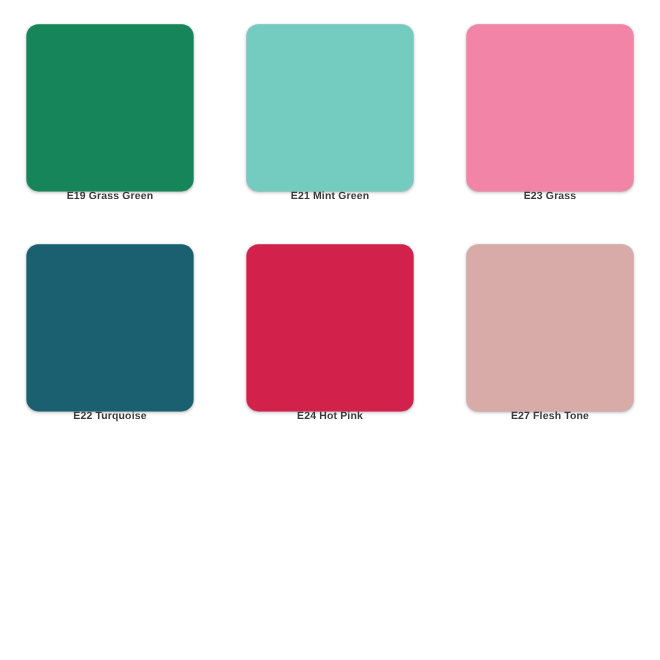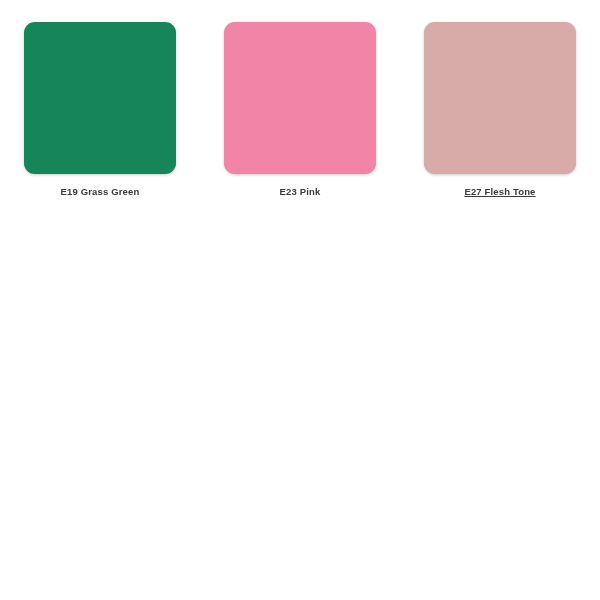--- a/index.html
+++ b/index.html
@@ -39,7 +39,6 @@
     flex: none;
   }
   .swatch-label {
-    margin-top: 13px;
     font-size: 9.5px;
     font-weight: bold;
     color: #3a3a3a;

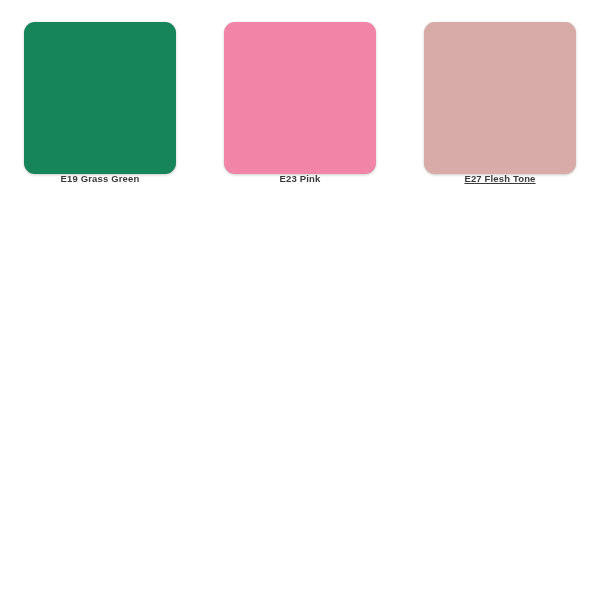--- a/index.html
+++ b/index.html
@@ -57,6 +57,10 @@
       <div class="swatch-label" style="color: rgb(58, 58, 58);">E19 Grass Green</div>
     </div>
     <div class="swatch-cell">
+      <div class="swatch-chip" style="background: rgb(116, 203, 191);"></div>
+      <div class="swatch-label" style="color: rgb(58, 58, 58);">E21 Mint Green</div>
+    </div>
+    <div class="swatch-cell">
       <div class="swatch-chip" style="background: rgb(242, 132, 168);"></div>
       <div class="swatch-label" style="color: rgb(58, 58, 58);">E23 Pink</div>
     </div>

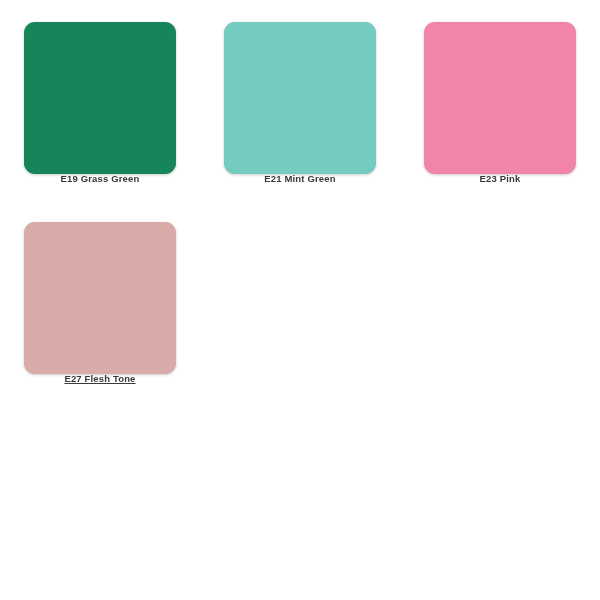--- a/index.html
+++ b/index.html
@@ -62,7 +62,7 @@
     </div>
     <div class="swatch-cell">
       <div class="swatch-chip" style="background: rgb(242, 132, 168);"></div>
-      <div class="swatch-label" style="color: rgb(58, 58, 58);">E23 Pink</div>
+      <div class="swatch-label" style="color: rgb(58, 58, 58);">E23 Grass</div>
     </div>
     <div class="swatch-cell">
       <div class="swatch-chip" style="background: rgb(216, 170, 168);"></div>

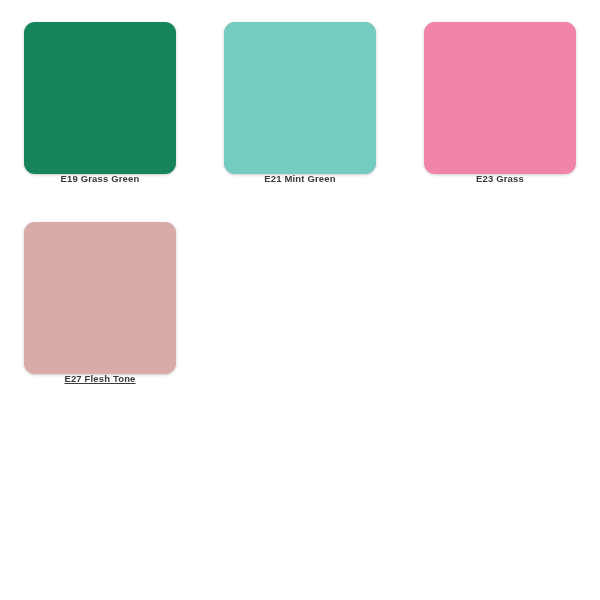--- a/index.html
+++ b/index.html
@@ -65,6 +65,10 @@
       <div class="swatch-label" style="color: rgb(58, 58, 58);">E23 Grass</div>
     </div>
     <div class="swatch-cell">
+      <div class="swatch-chip" style="background: rgb(26, 96, 112);"></div>
+      <div class="swatch-label" style="color: rgb(58, 58, 58);">E22 Turquoise</div>
+    </div>
+    <div class="swatch-cell">
       <div class="swatch-chip" style="background: rgb(216, 170, 168);"></div>
       <div class="swatch-label" style="color: rgb(58, 58, 58); text-decoration: underline;">E27 Flesh Tone</div>
     </div>

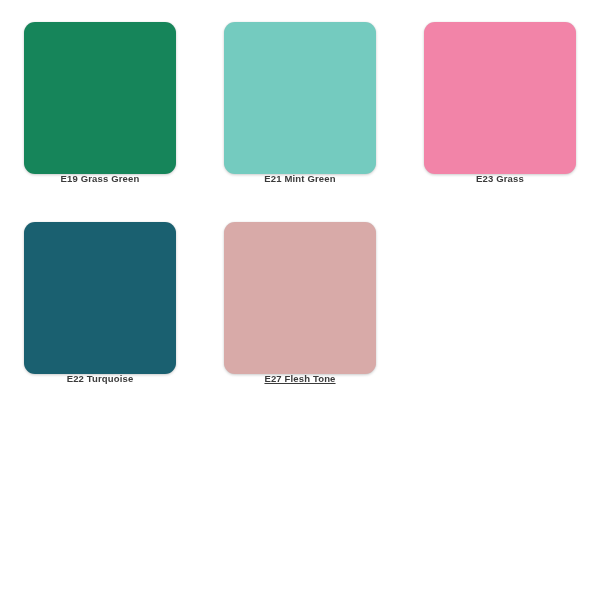--- a/index.html
+++ b/index.html
@@ -69,6 +69,10 @@
       <div class="swatch-label" style="color: rgb(58, 58, 58);">E22 Turquoise</div>
     </div>
     <div class="swatch-cell">
+      <div class="swatch-chip" style="background: rgb(210, 33, 74);"></div>
+      <div class="swatch-label" style="color: rgb(58, 58, 58);">E24 Hot Pink</div>
+    </div>
+    <div class="swatch-cell">
       <div class="swatch-chip" style="background: rgb(216, 170, 168);"></div>
       <div class="swatch-label" style="color: rgb(58, 58, 58); text-decoration: underline;">E27 Flesh Tone</div>
     </div>

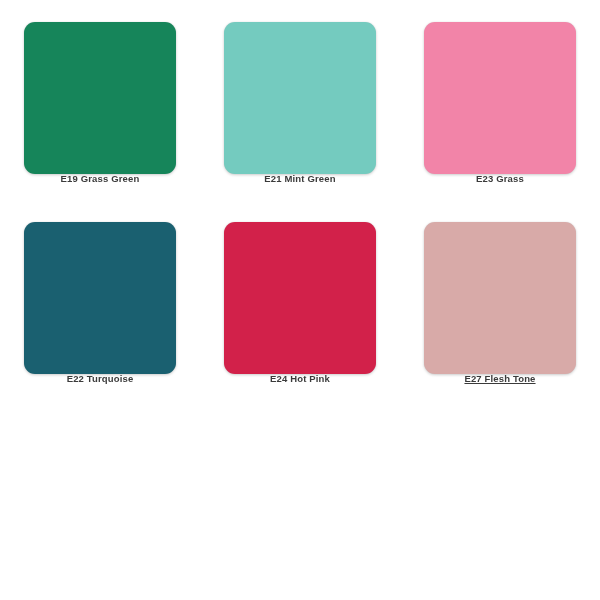--- a/index.html
+++ b/index.html
@@ -74,7 +74,7 @@
     </div>
     <div class="swatch-cell">
       <div class="swatch-chip" style="background: rgb(216, 170, 168);"></div>
-      <div class="swatch-label" style="color: rgb(58, 58, 58); text-decoration: underline;">E27 Flesh Tone</div>
+      <div class="swatch-label" style="color: rgb(58, 58, 58);">E27 Flesh Tone</div>
     </div>
   </div>
 

